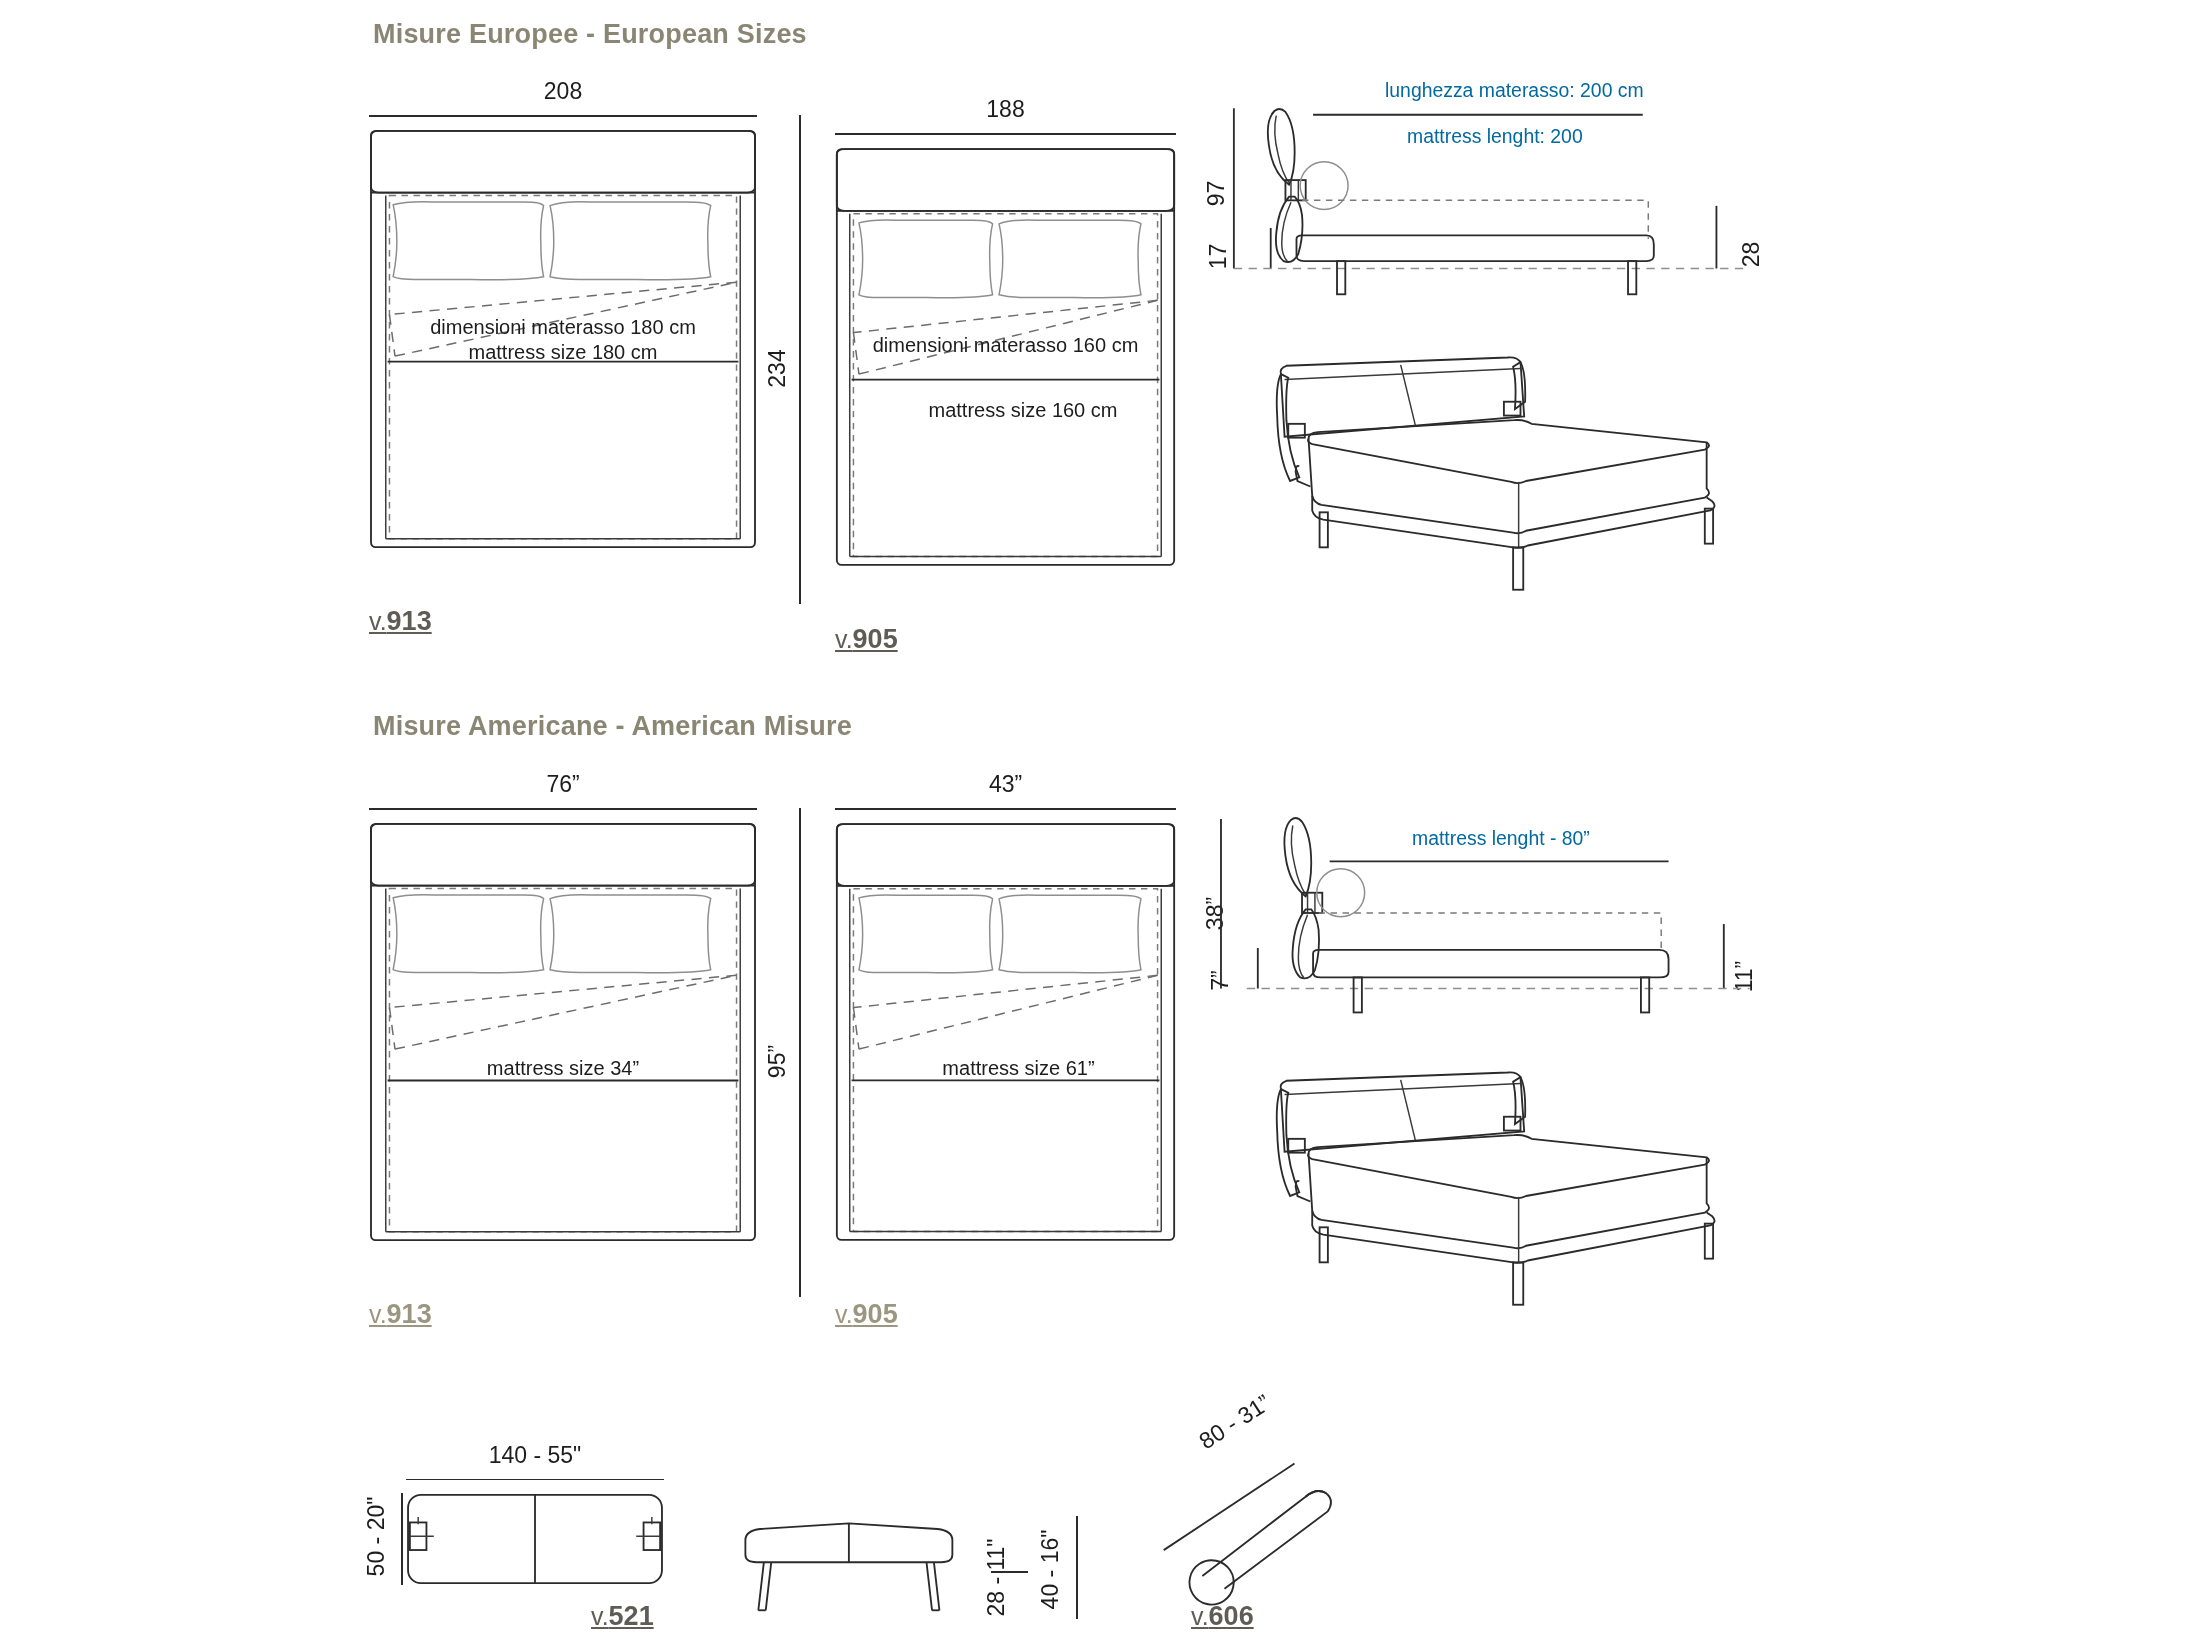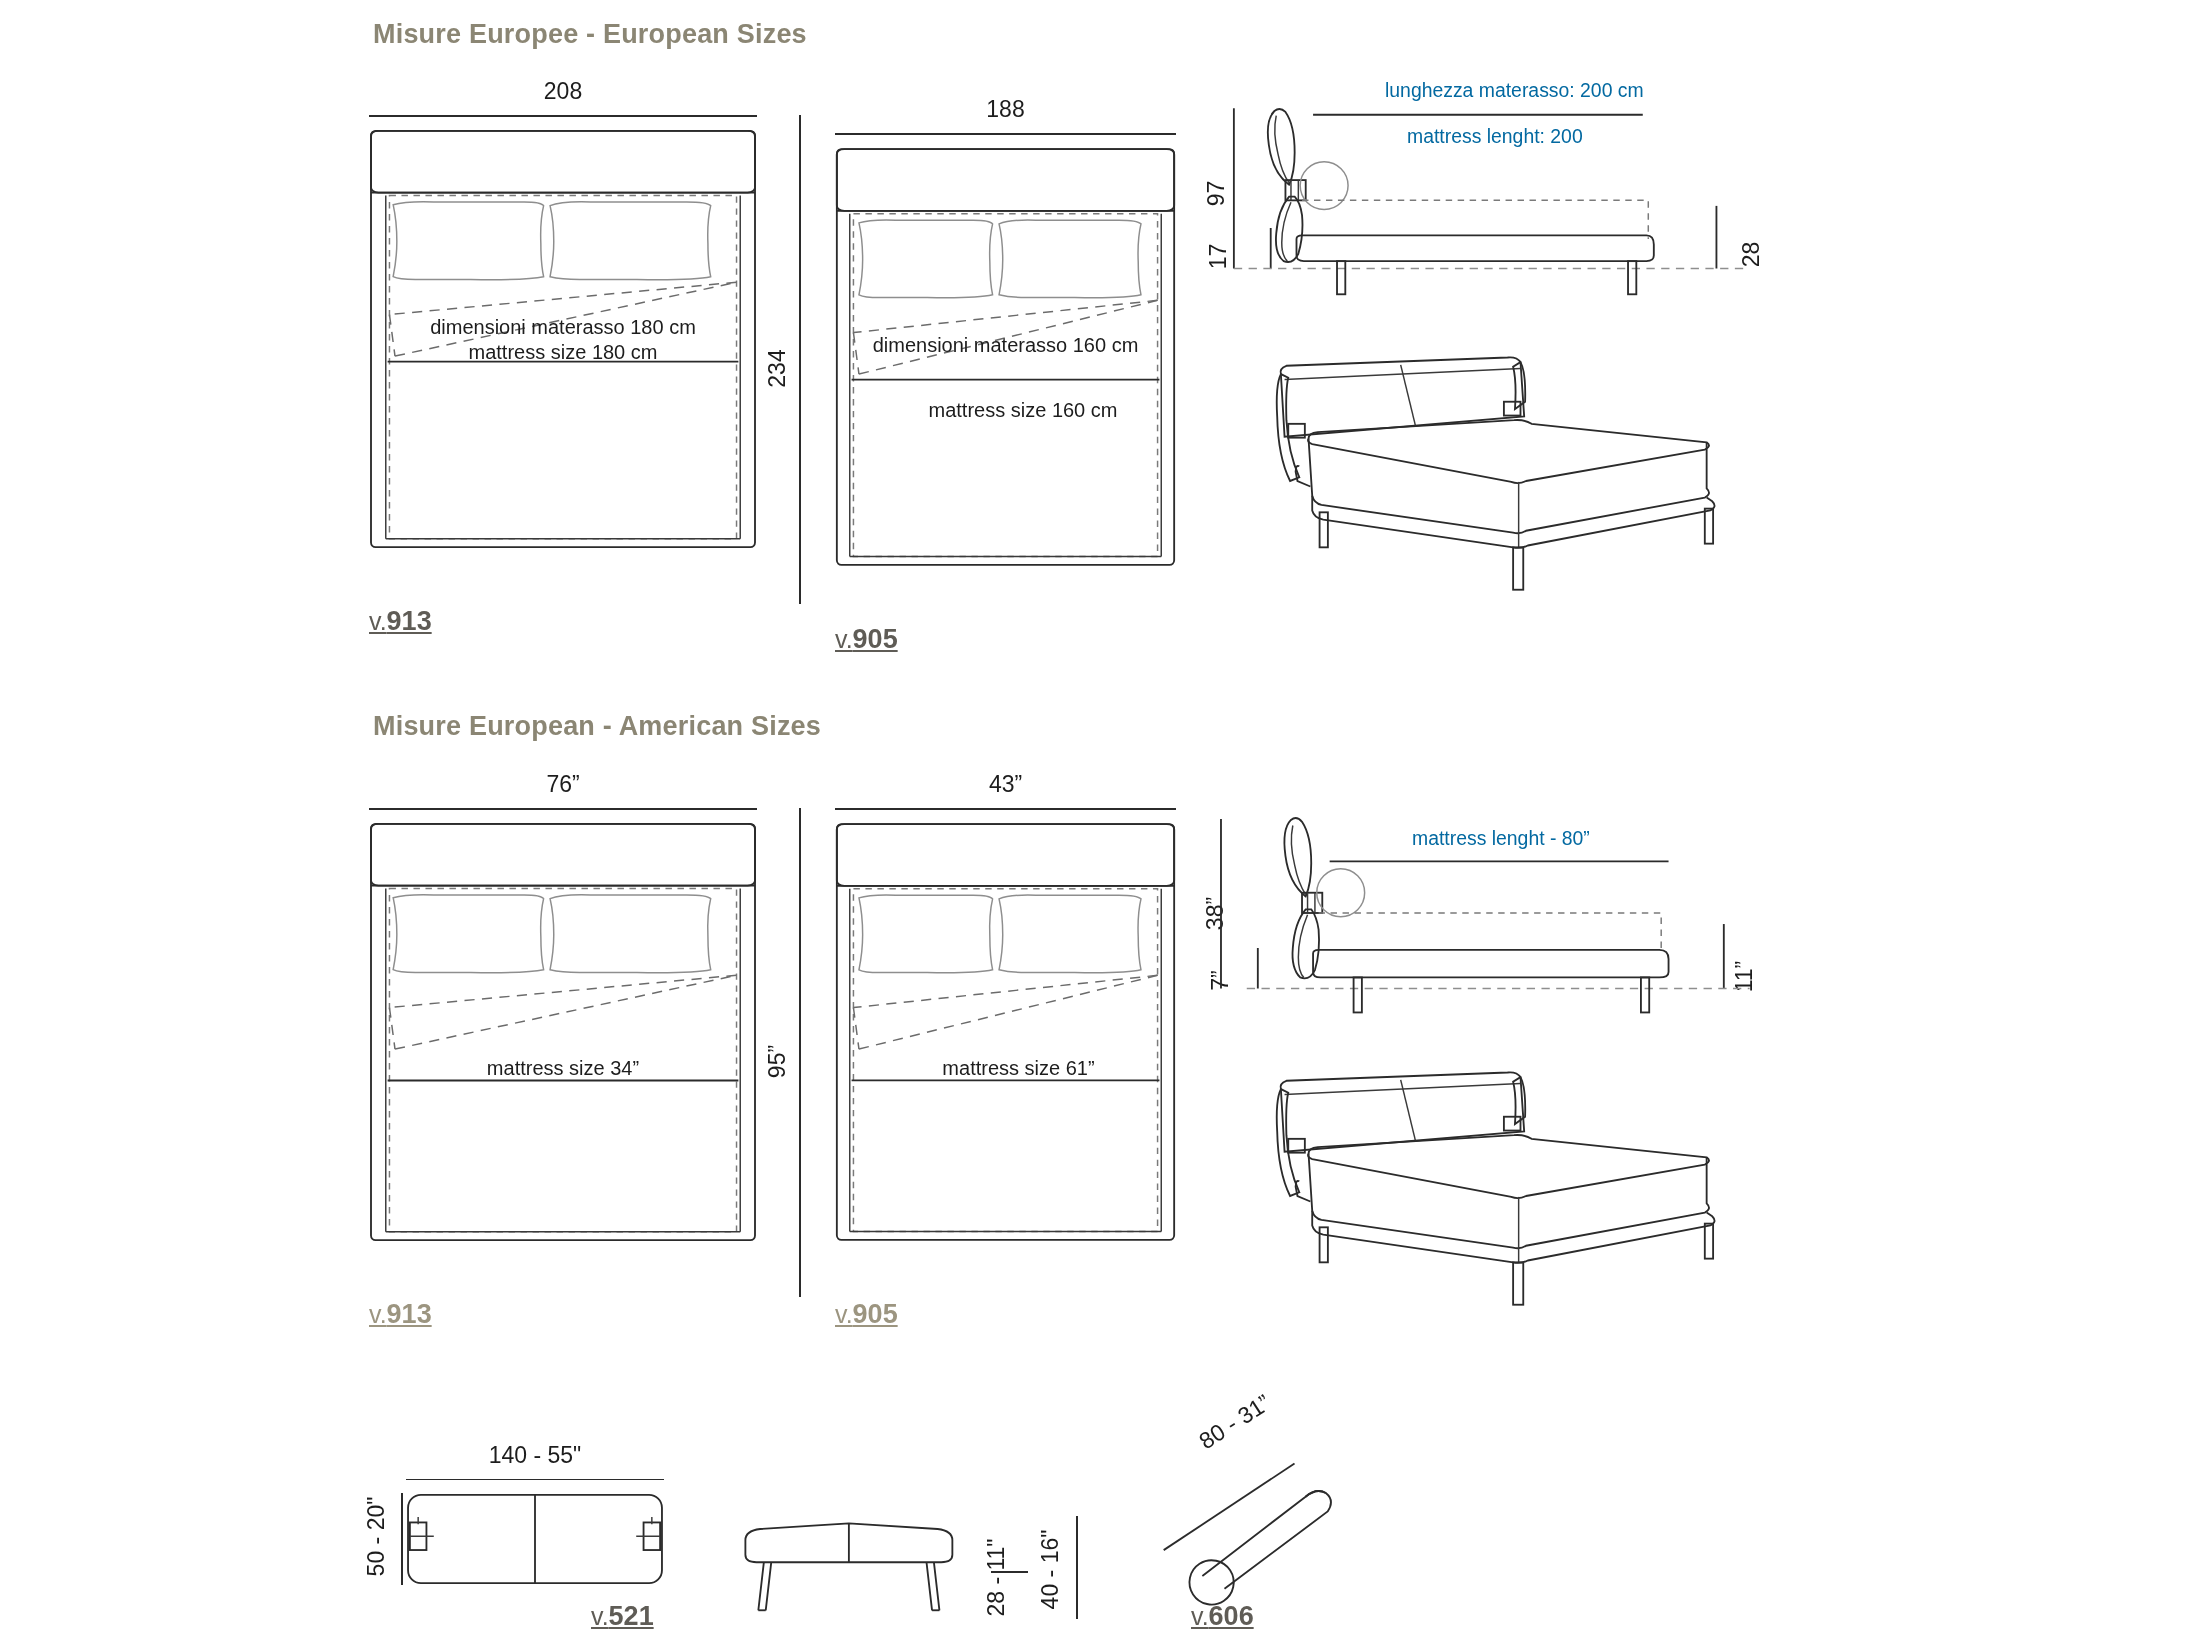--- a/index.html
+++ b/index.html
@@ -186,7 +186,7 @@
   <rect class="st" x="492" y="196" width="9" height="38"></rect>
 </svg>
 
-<div class="abs section-title" style="left:373px;top:711px;">Misure European - American Sizes</div>
+<div class="abs section-title" style="left:373px;top:711px;">Misure Americane - American Misure</div>
 
 <div class="abs" style="left:369px;top:771px;width:388px;height:471px;">
 

